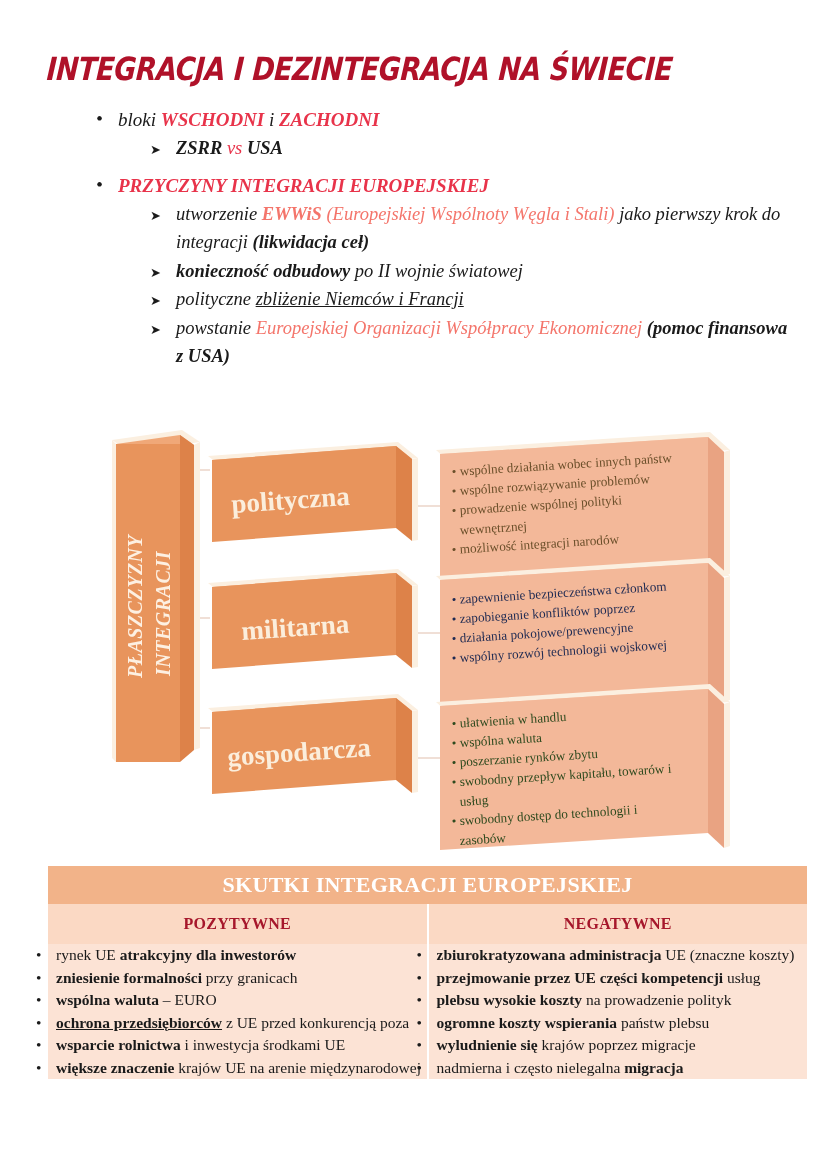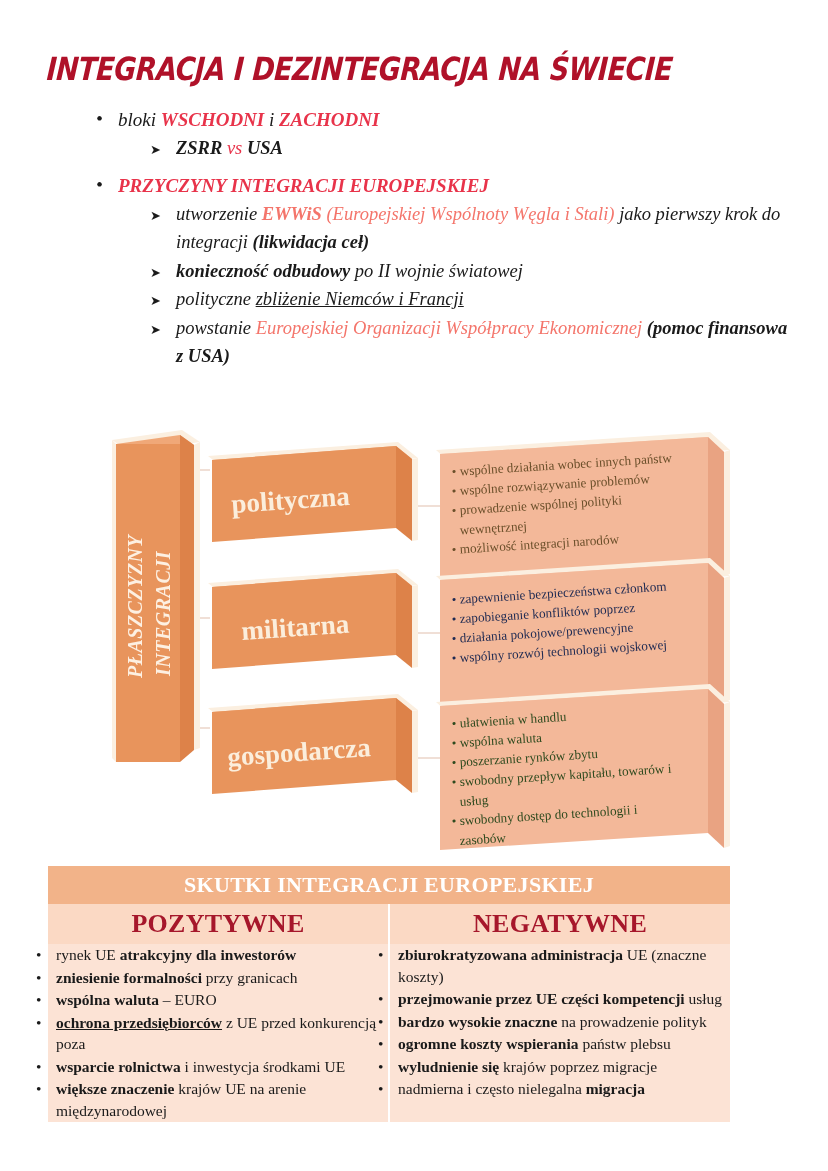--- a/index.html
+++ b/index.html
@@ -103,7 +103,7 @@
   #effects-table {
     position: absolute;
     left: 48px; top: 866px;
-    width: 682px;
+    width: 759px;
     border-collapse: collapse;
     table-layout: fixed;
   }

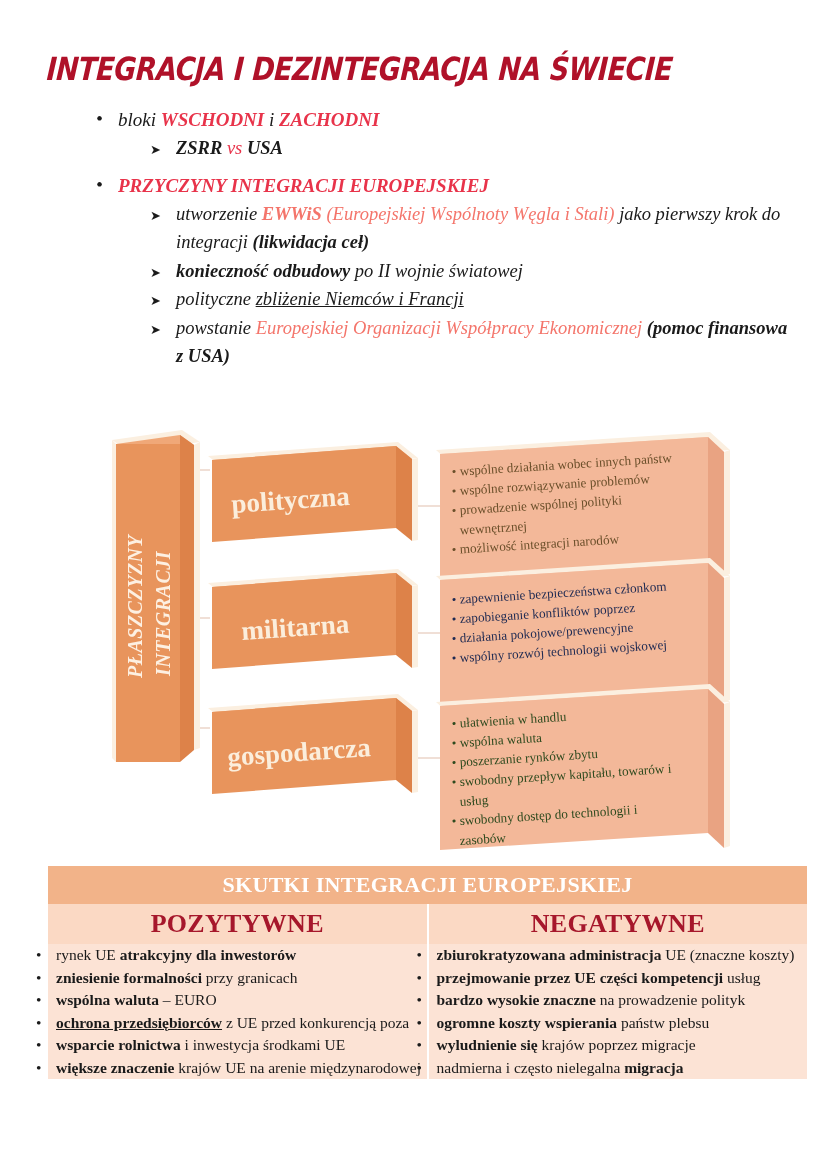--- a/index.html
+++ b/index.html
@@ -123,7 +123,7 @@
     color: #A6172B;
     font-family: "Liberation Serif", serif;
     font-weight: bold;
-    font-size: 26px;
+    font-size: 16px;
     text-align: center;
     height: 40px;
     letter-spacing: 0.3px;

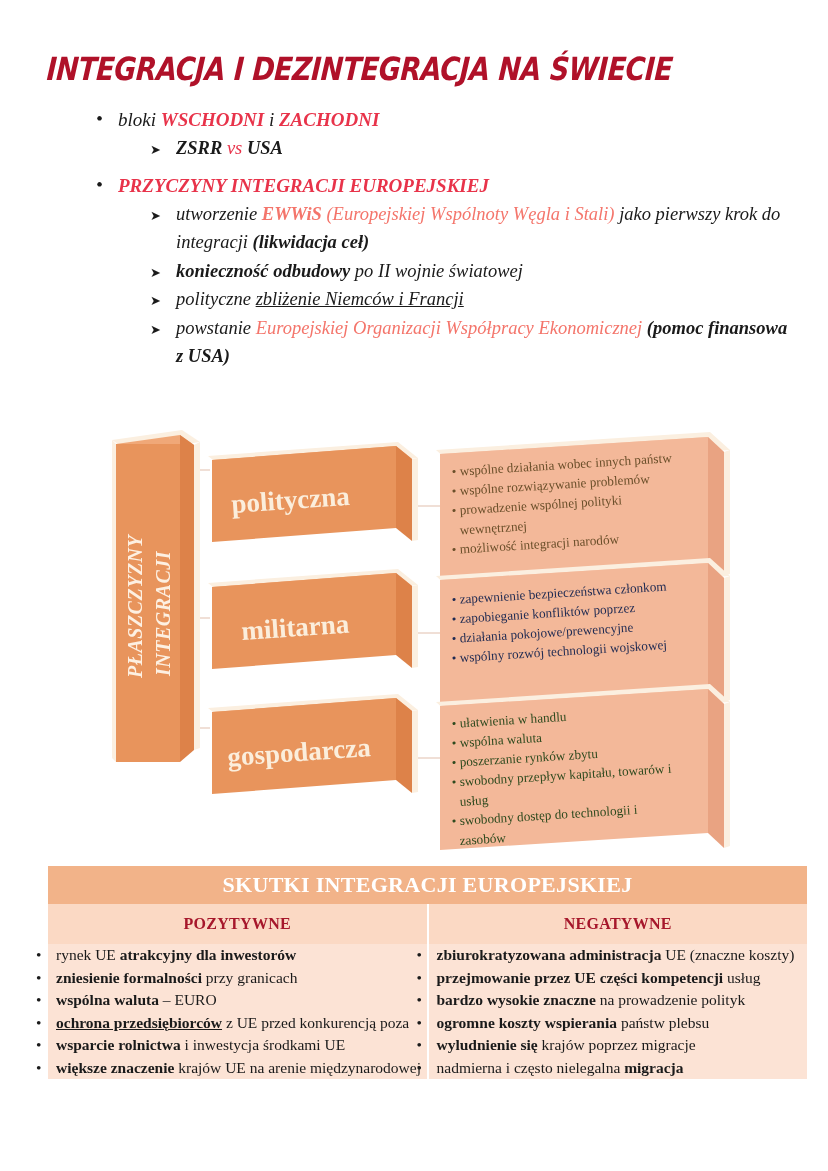--- a/index.html
+++ b/index.html
@@ -304,7 +304,7 @@
       <ul id="neg-list">
             <li><span class="dot">•</span><span style="font-weight: bold;">zbiurokratyzowana administracja</span><span> UE (znaczne koszty)</span></li>
             <li><span class="dot">•</span><span style="font-weight: bold;">przejmowanie przez UE części kompetencji</span><span> usług</span></li>
-            <li><span class="dot">•</span><span style="font-weight: bold;">bardzo wysokie znaczne</span><span> na prowadzenie polityk</span></li>
+            <li><span class="dot">•</span><span style="font-weight: bold;">plebsu wysokie koszty</span><span> na prowadzenie polityk</span></li>
             <li><span class="dot">•</span><span style="font-weight: bold;">ogromne koszty wspierania</span><span> państw plebsu</span></li>
             <li><span class="dot">•</span><span style="font-weight: bold;">wyludnienie się</span><span> krajów poprzez migracje</span></li>
             <li><span class="dot">•</span><span>nadmierna i często nielegalna </span><span style="font-weight: bold;">migracja</span></li>

